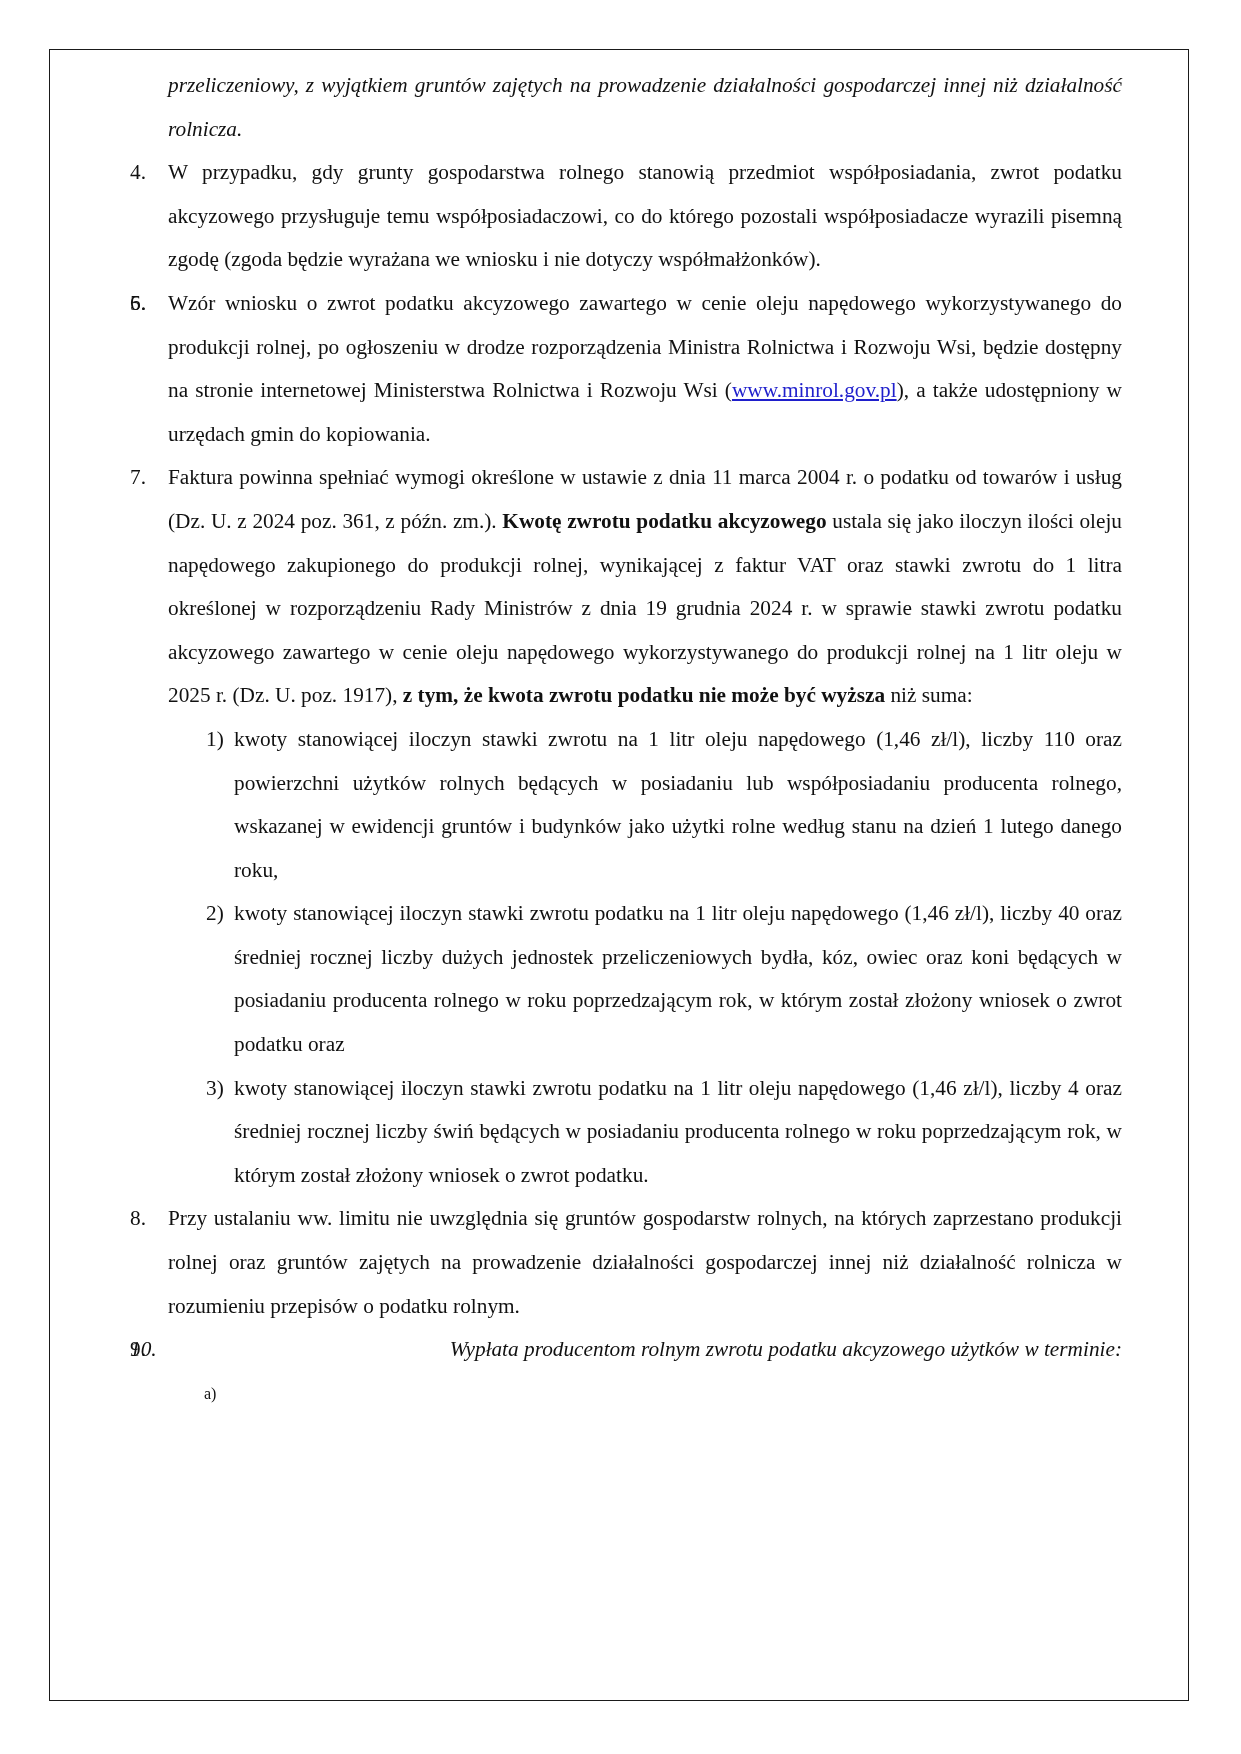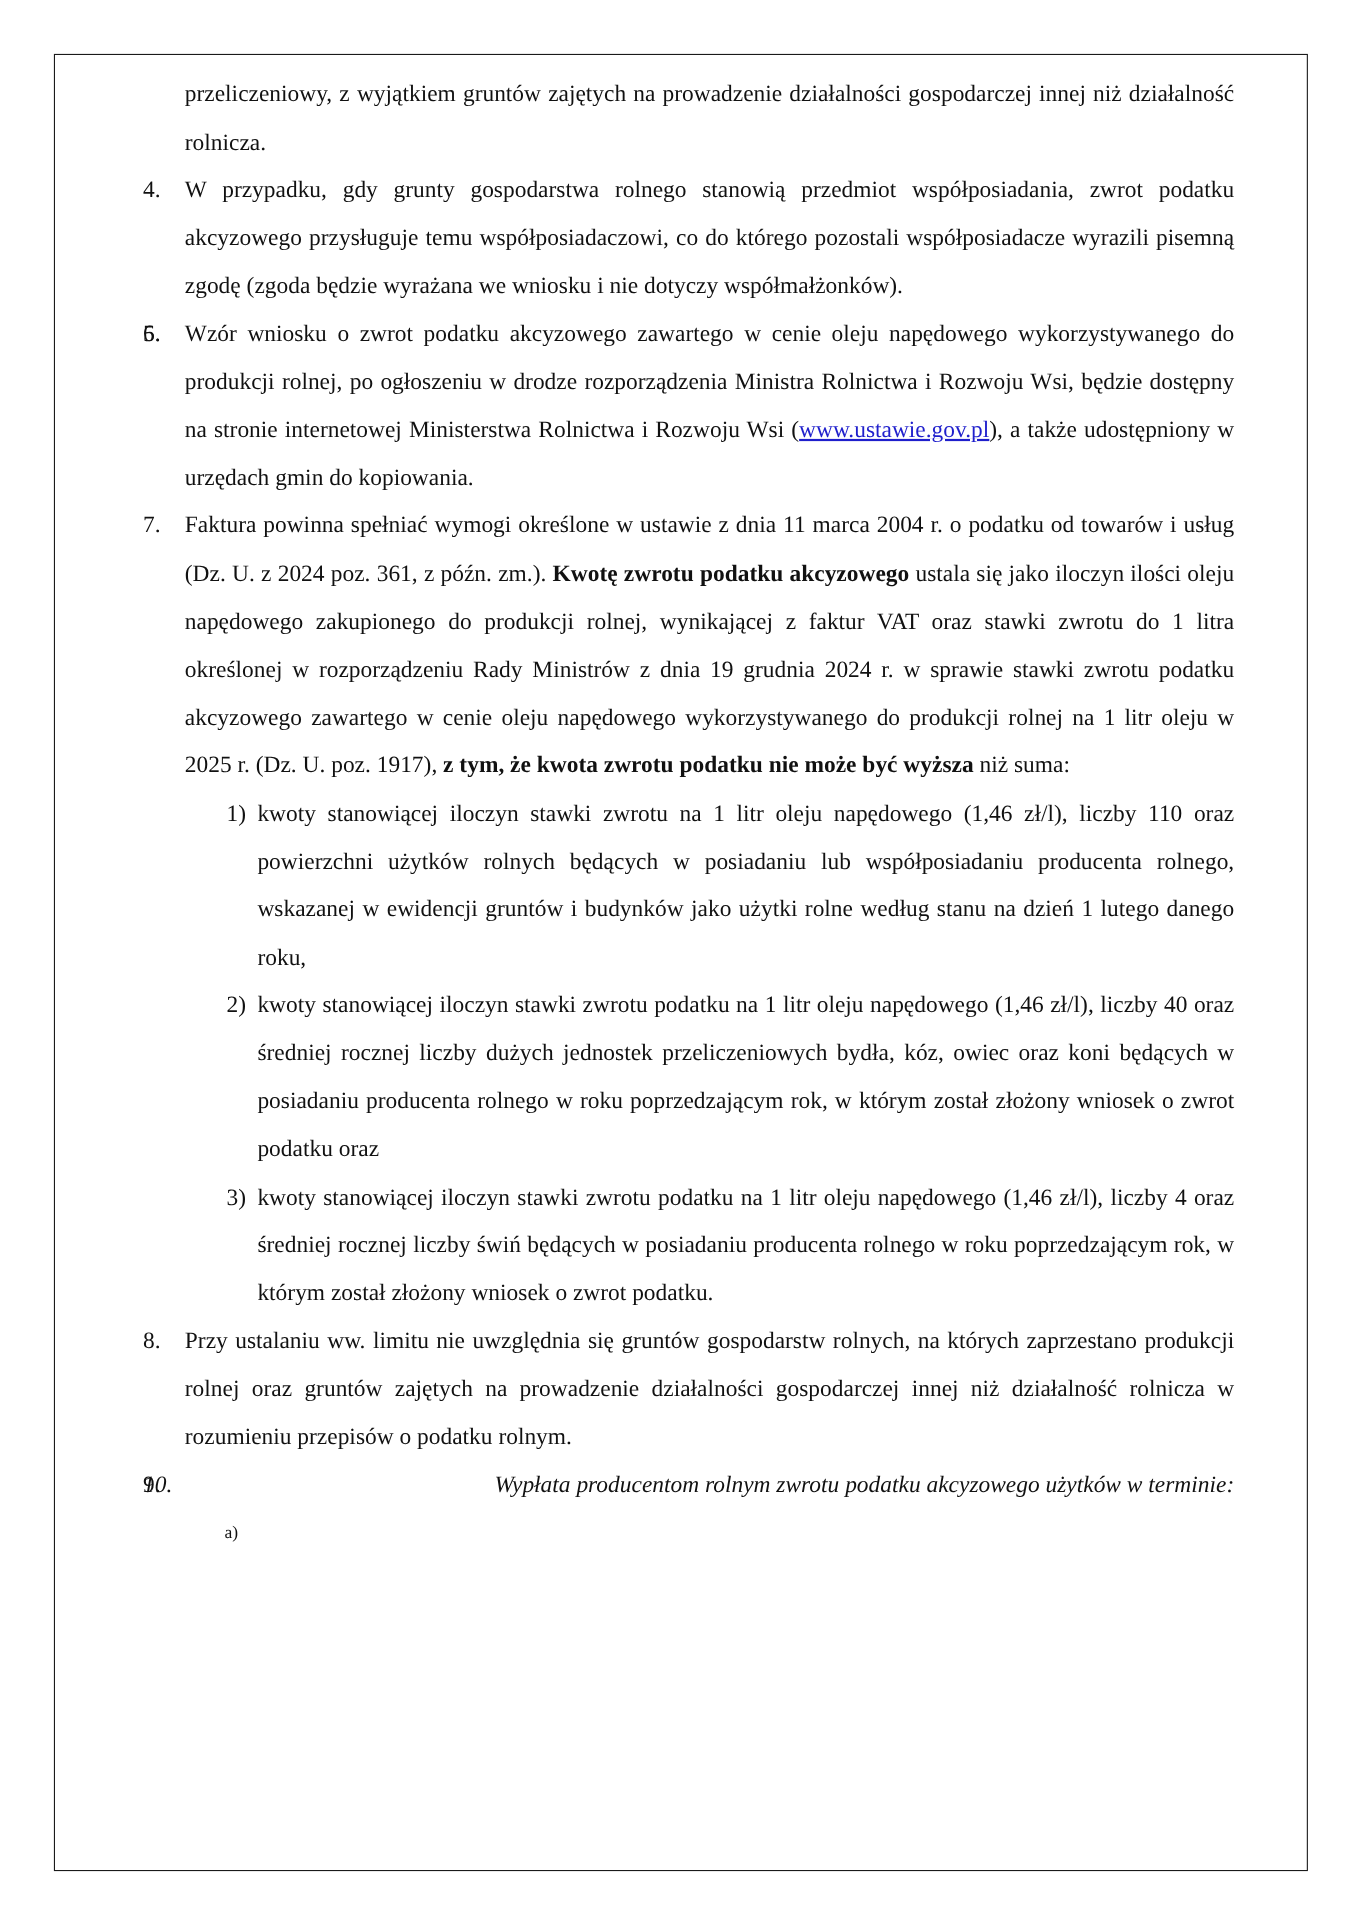--- a/index.html
+++ b/index.html
@@ -21,7 +21,7 @@
       color: #111111;
       text-align: justify;
     }
-    .cont { padding-left: 38px; }
+    .cont { padding-left: 38px; font-style: italic; }
     .item { position: relative; padding-left: 38px; }
     .item .num { position: absolute; left: 0; top: 0; }
     .sub { position: relative; padding-left: 104px; }

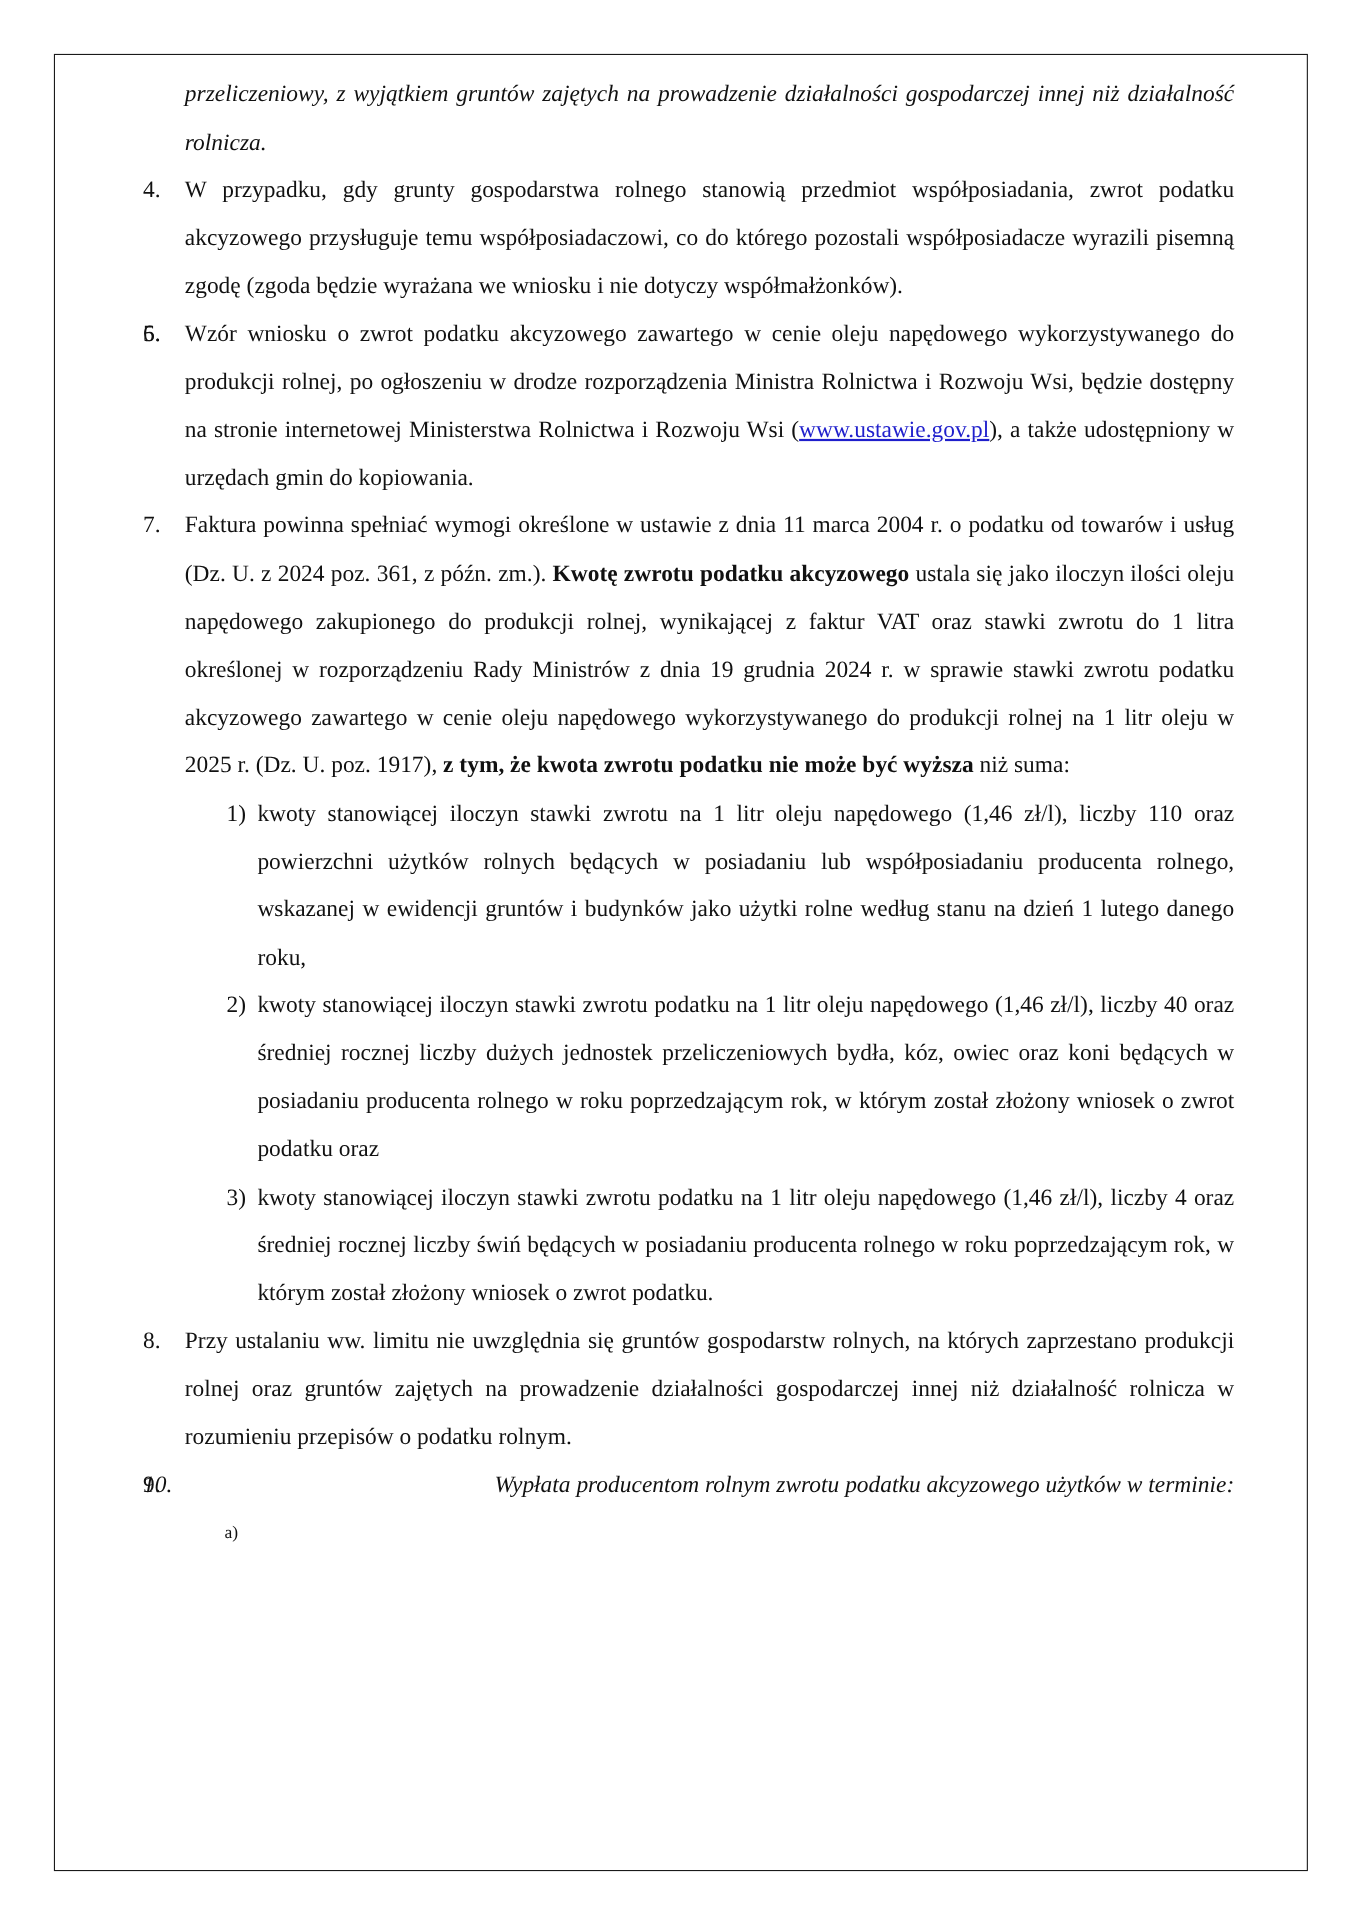--- a/index.html
+++ b/index.html
@@ -54,7 +54,7 @@
 
   <div class="item">
     <span class="num">6.</span>
-    <span>Wzór wniosku o zwrot podatku akcyzowego zawartego w cenie oleju napędowego wykorzystywanego do produkcji rolnej, po ogłoszeniu w drodze rozporządzenia Ministra Rolnictwa i Rozwoju Wsi, będzie dostępny na stronie internetowej Ministerstwa Rolnictwa i Rozwoju Wsi (</span><a class="link">www.ustawie.gov.pl</a><span>), a także udostępniony w urzędach gmin do kopiowania.</span>
+    <span>Wzór wniosku o zwrot podatku akcyzowego zawartego w cenie oleju napędowego wykorzystywanego do produkcji rolnej, po ogłoszeniu w drodze rozporządzenia Ministra Rolnictwa i Rozwoju Wsi, będzie dostępny na stronie internetowej Ministerstwa Rolnictwa i Rozwoju Wsi (</span><a class="link">www.minrol.gov.pl</a><span>), a także udostępniony w urzędach gmin do kopiowania.</span>
   </div>
 
   <div class="item">

